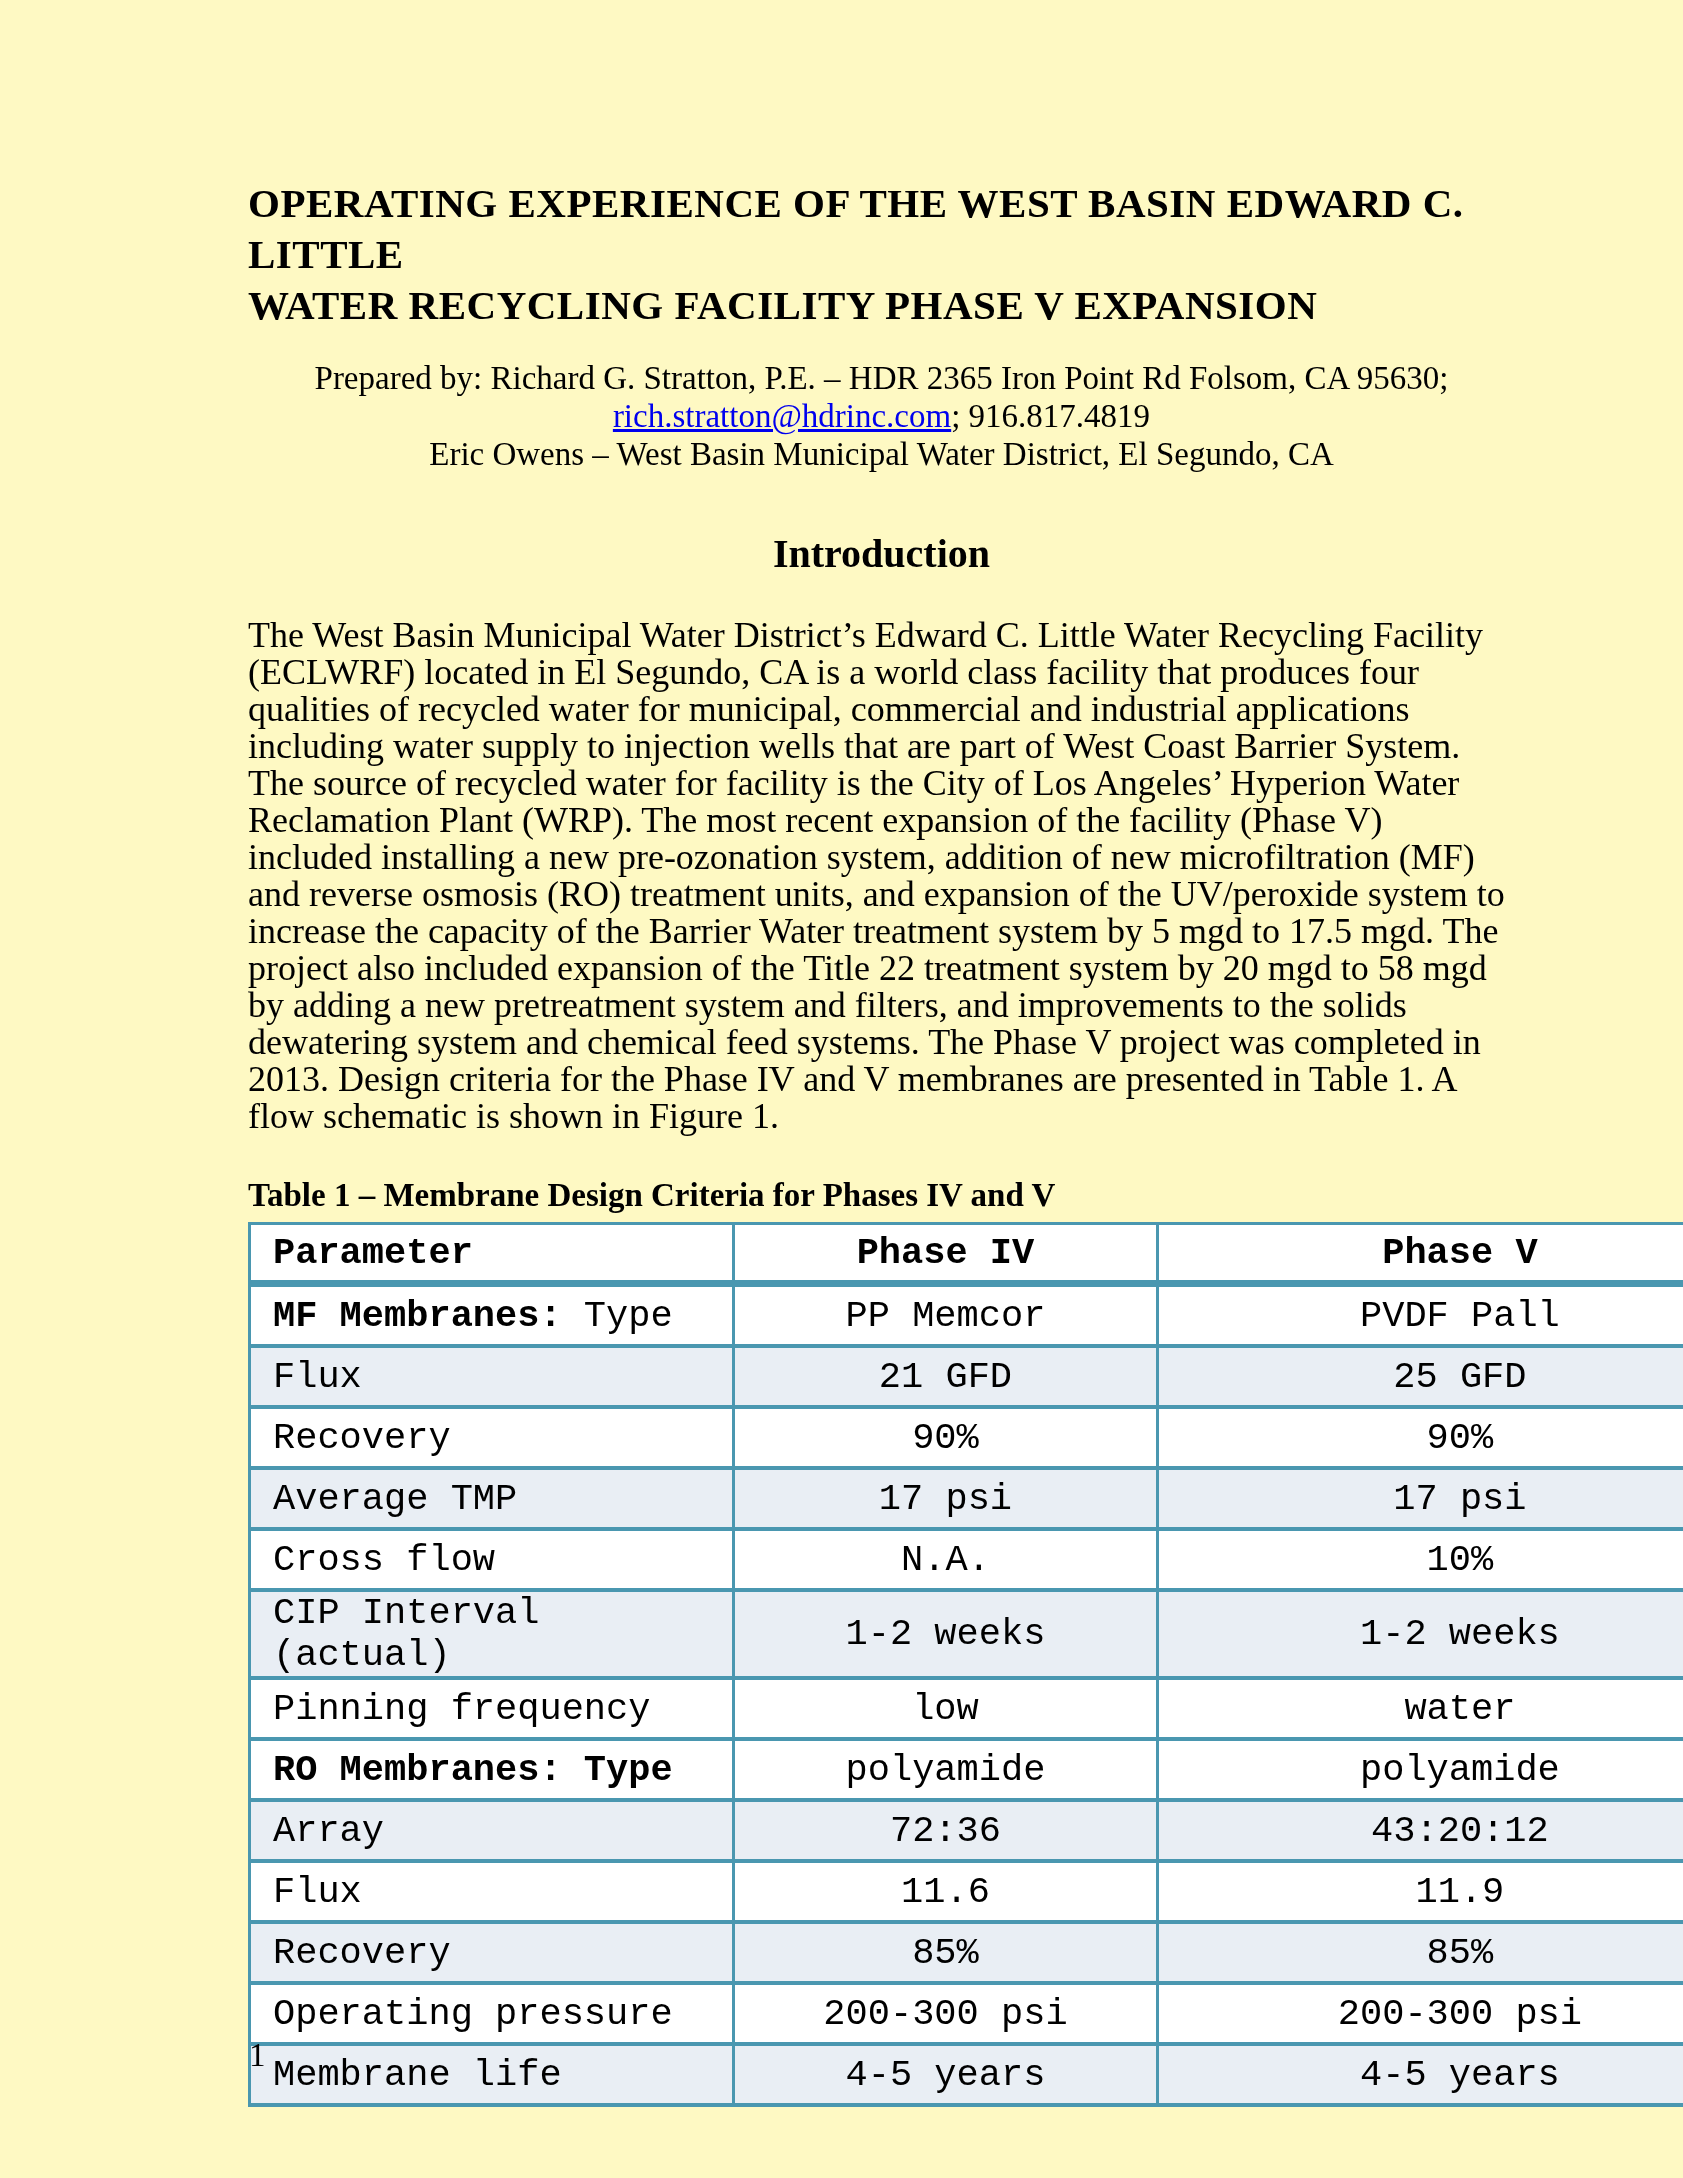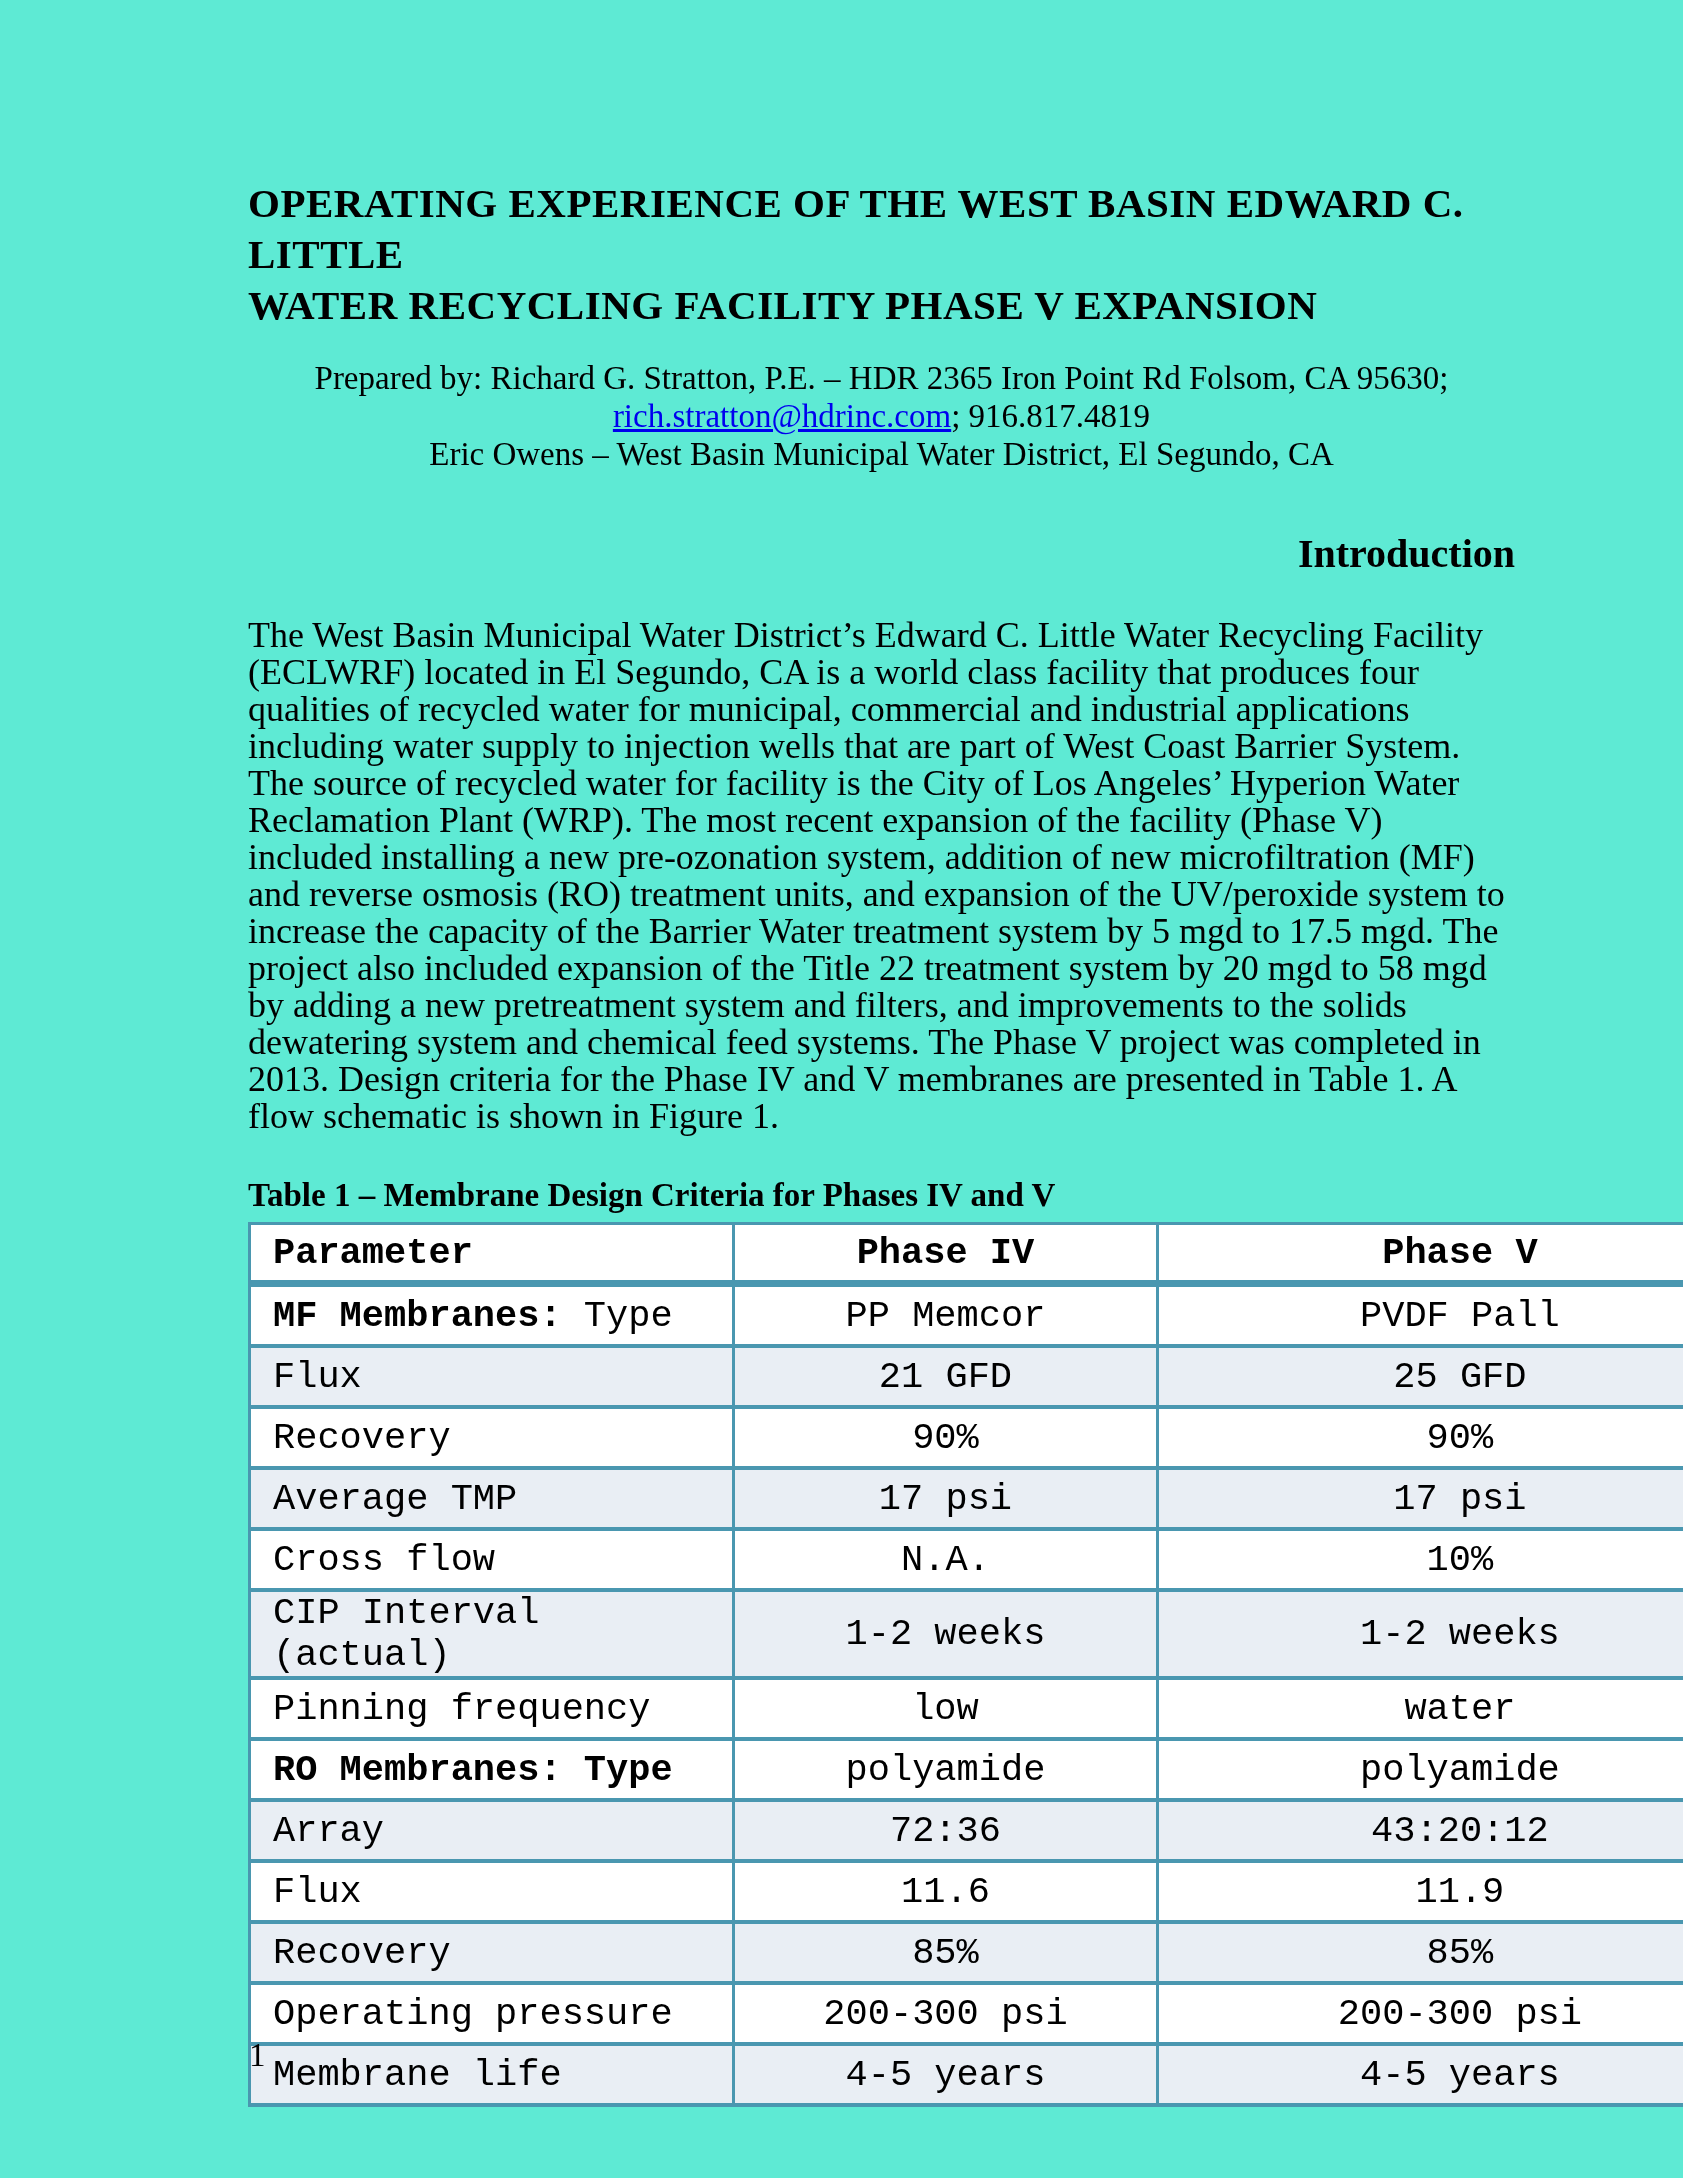--- a/index.html
+++ b/index.html
@@ -7,7 +7,7 @@
     position: relative;
     width: 1683px;
     height: 2178px;
-    background: #5eead4;
+    background: #fef9c3;
     box-sizing: border-box;
     padding: 178px 168px 0 248px;
     font-family: "Liberation Serif", serif;

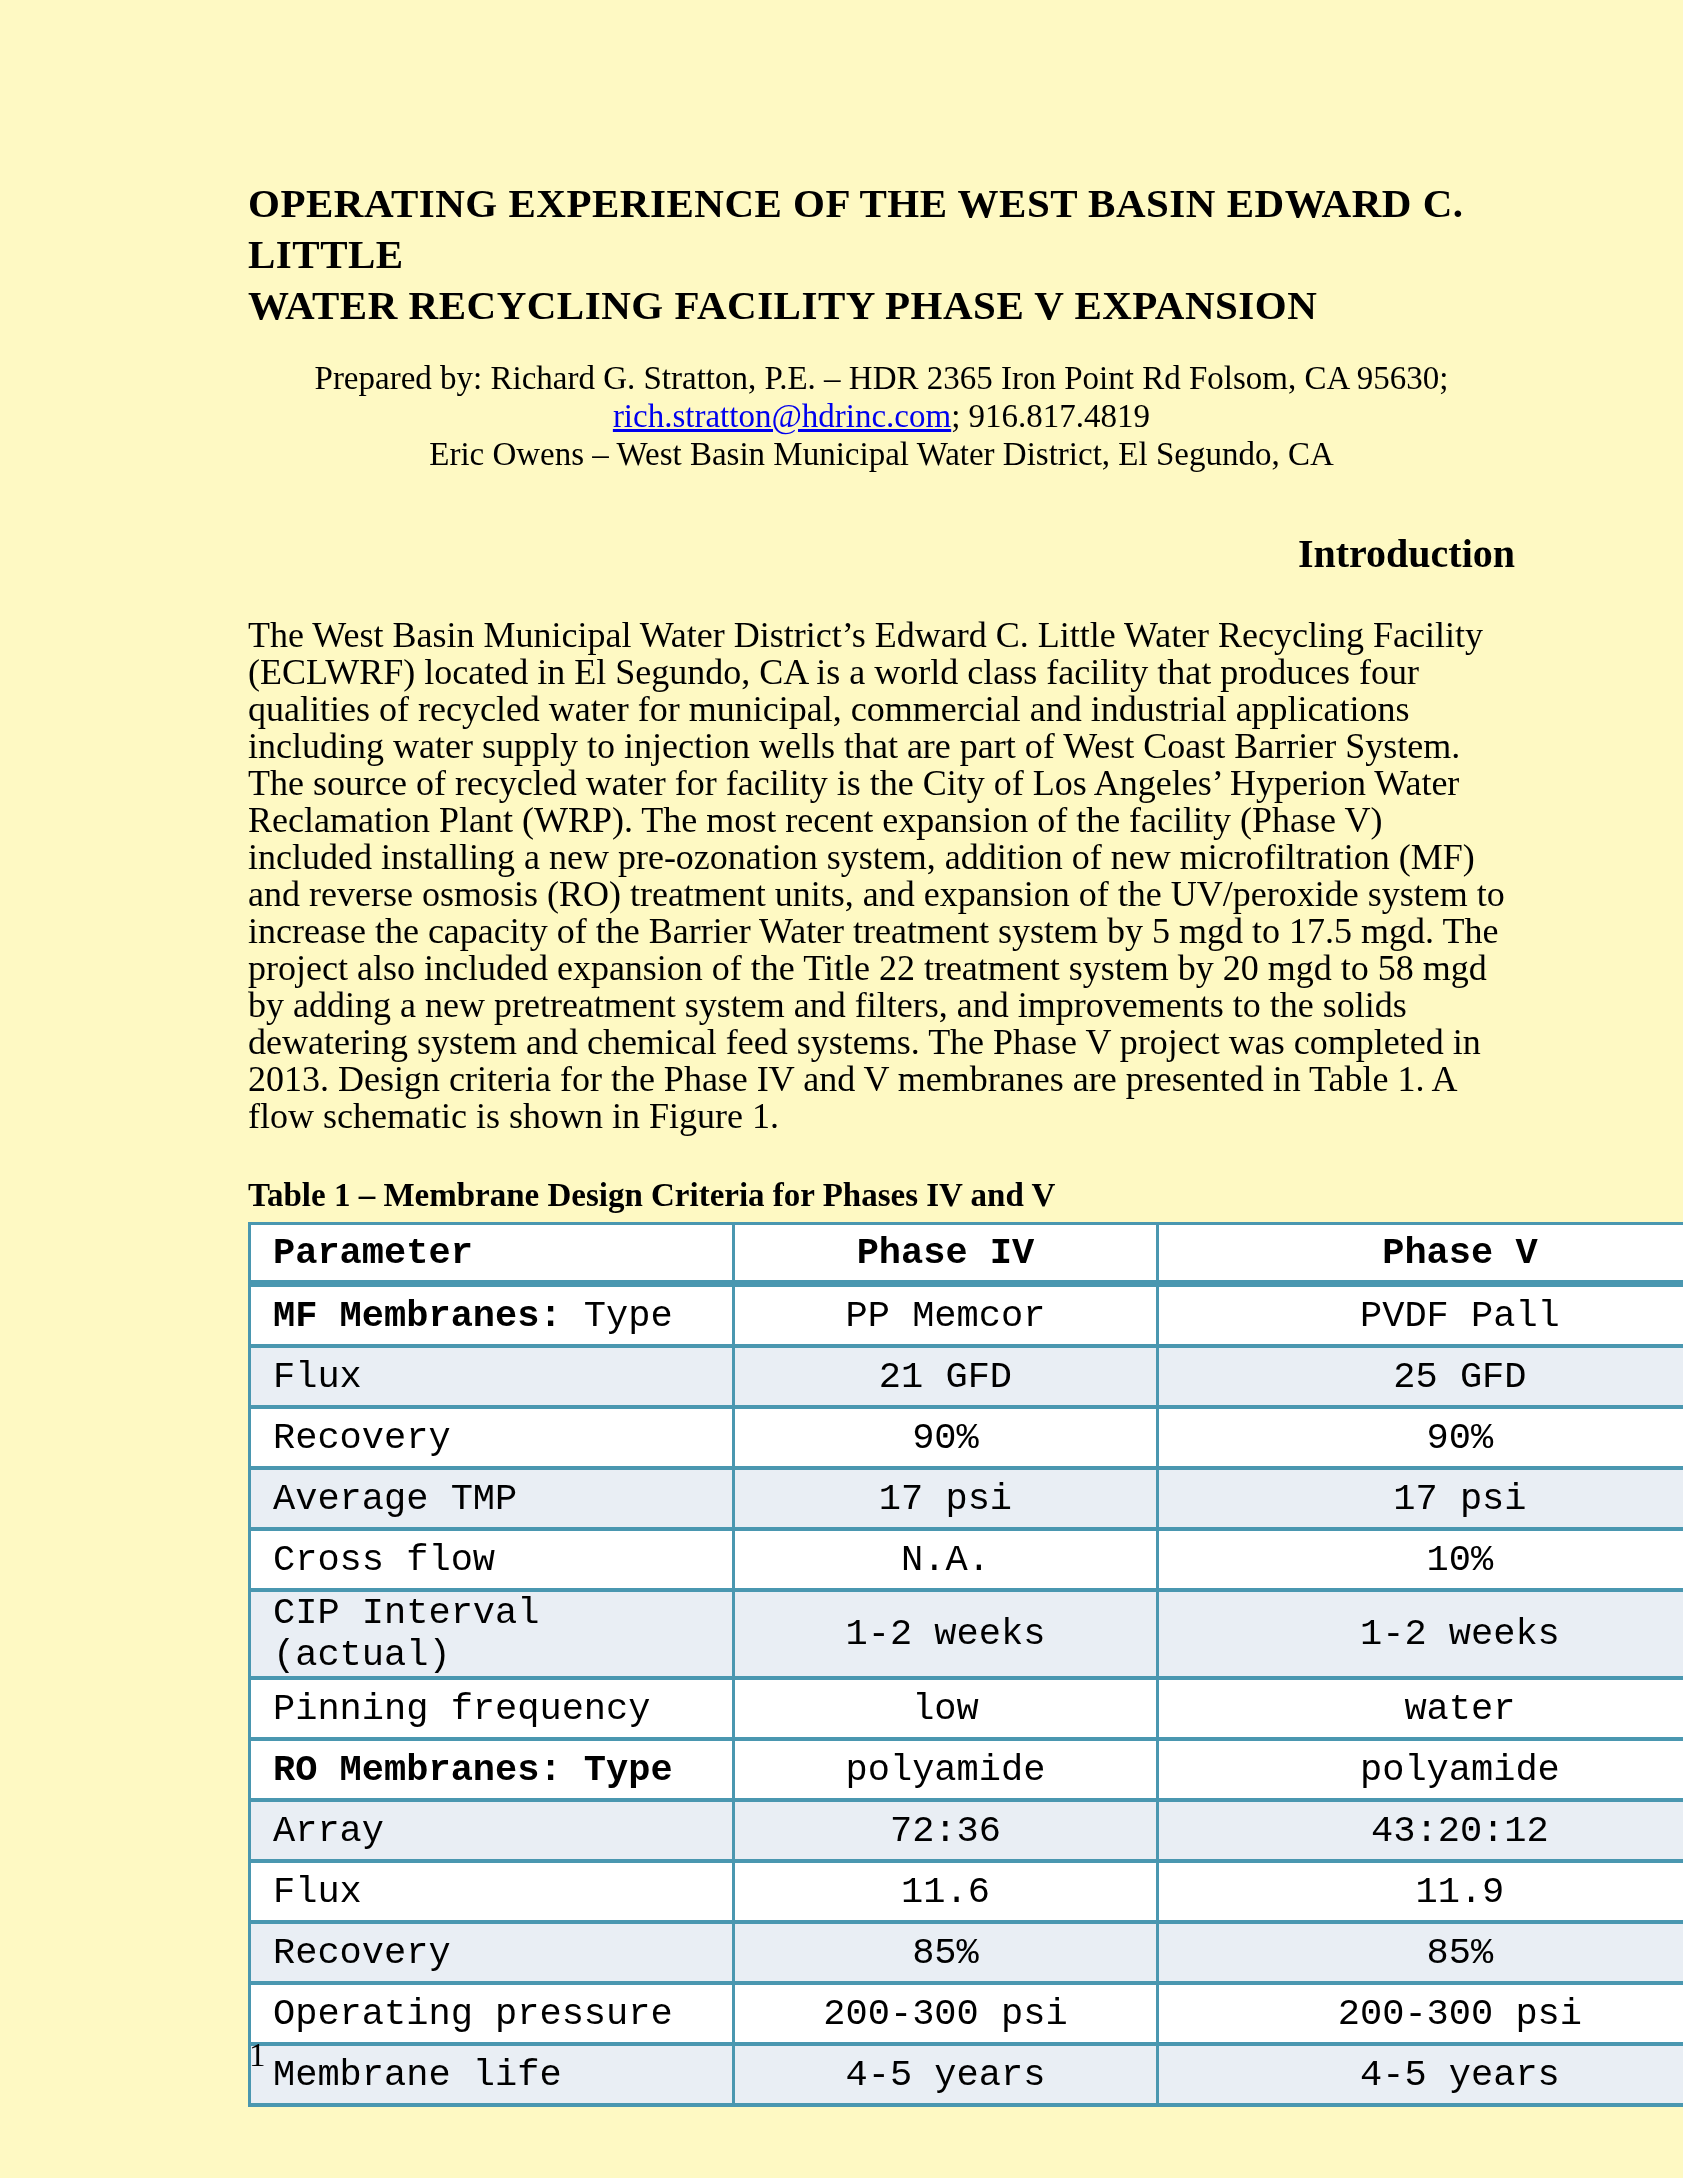--- a/index.html
+++ b/index.html
@@ -32,7 +32,7 @@
   }
   .intro-heading {
     margin-top: 57px;
-    text-align: right;
+    text-align: center;
     font-size: 40px;
     font-weight: bold;
   }

